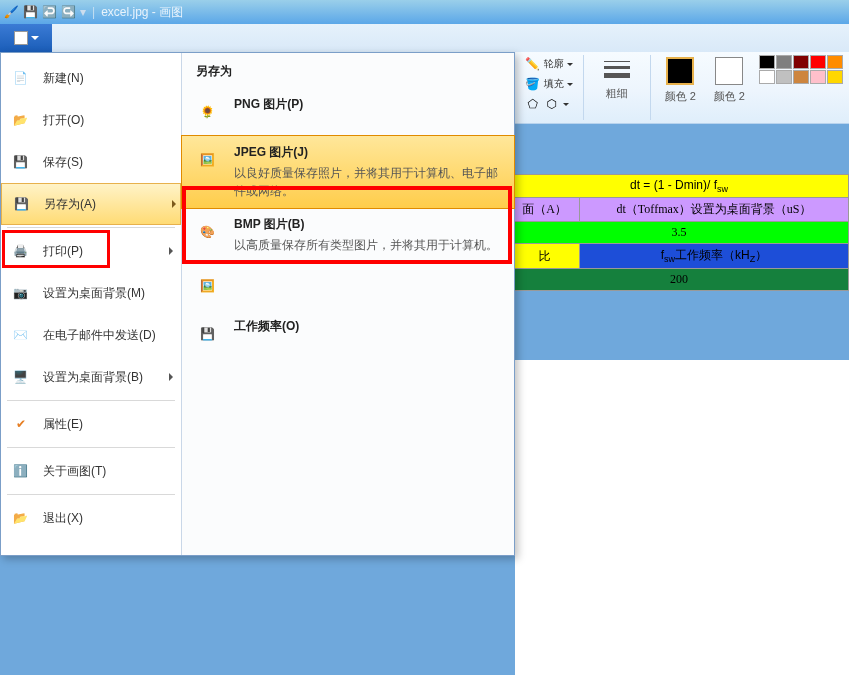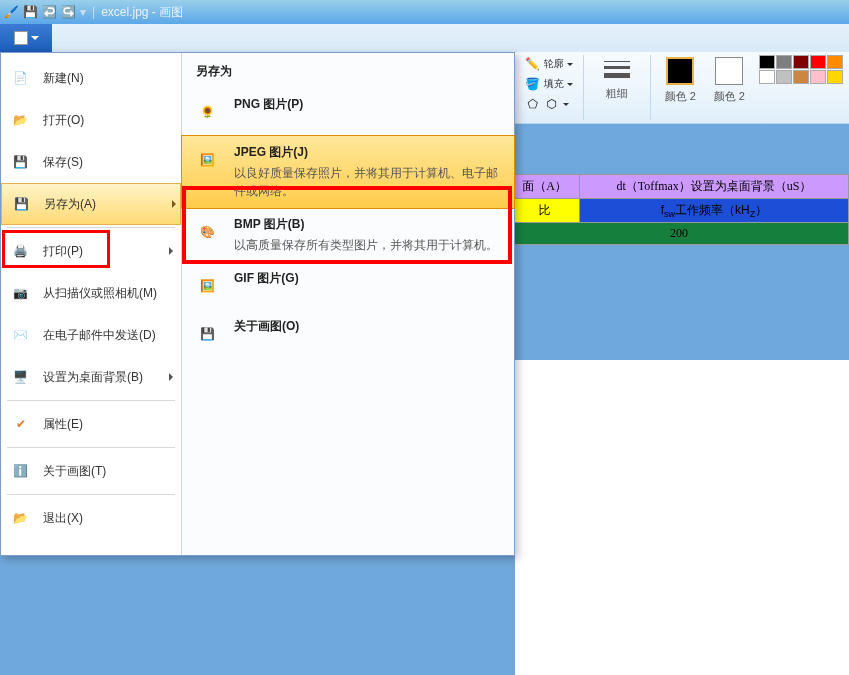--- a/index.html
+++ b/index.html
@@ -150,6 +150,9 @@
 <div class="sheet">
 <table>
 <tbody>
+        <tr class="row-y">
+          <td colspan="2"><span>dt = (1 - Dmin)/ f</span><sub>sw</sub></td>
+        </tr>
 <tr class="row-p">
           <td style="width:70px">面（A）</td>
           <td>dt（Toffmax）设置为桌面背景（uS）</td>

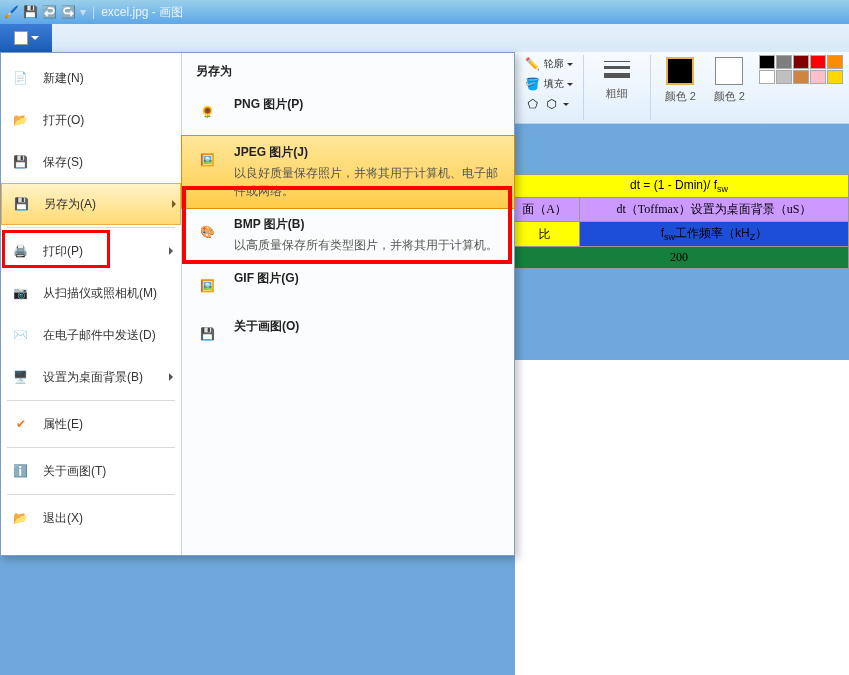--- a/index.html
+++ b/index.html
@@ -157,6 +157,9 @@
           <td style="width:70px">面（A）</td>
           <td>dt（Toffmax）设置为桌面背景（uS）</td>
         </tr>
+<tr class="row-g">
+          <td colspan="2">3.5</td>
+        </tr>
 <tr>
           <td class="row-y" style="background:#ffff00;width:30px">比</td>
           <td style="background:#1d4ed8"><span>f</span><sub>sw</sub><span>工作频率（kH</span><sub>Z</sub><span>）</span></td>

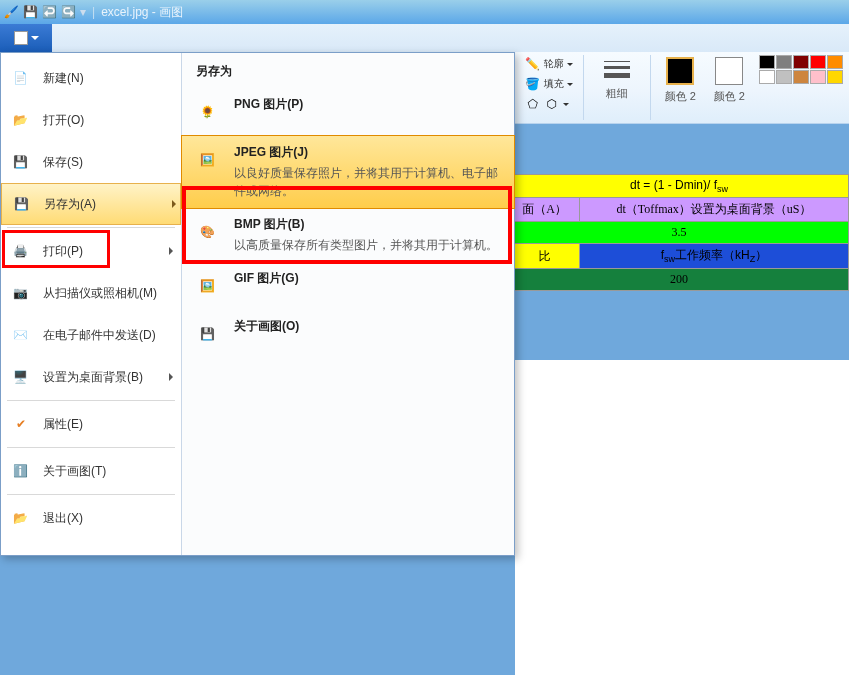--- a/index.html
+++ b/index.html
@@ -252,7 +252,6 @@
     <div class="fm-sub">
       <div class="fm-sub-icon">🖼️</div>
       <div class="fm-sub-body">
-          <div class="fm-sub-title">GIF 图片(G)</div>
         </div>
     </div>
     <div class="fm-sub">

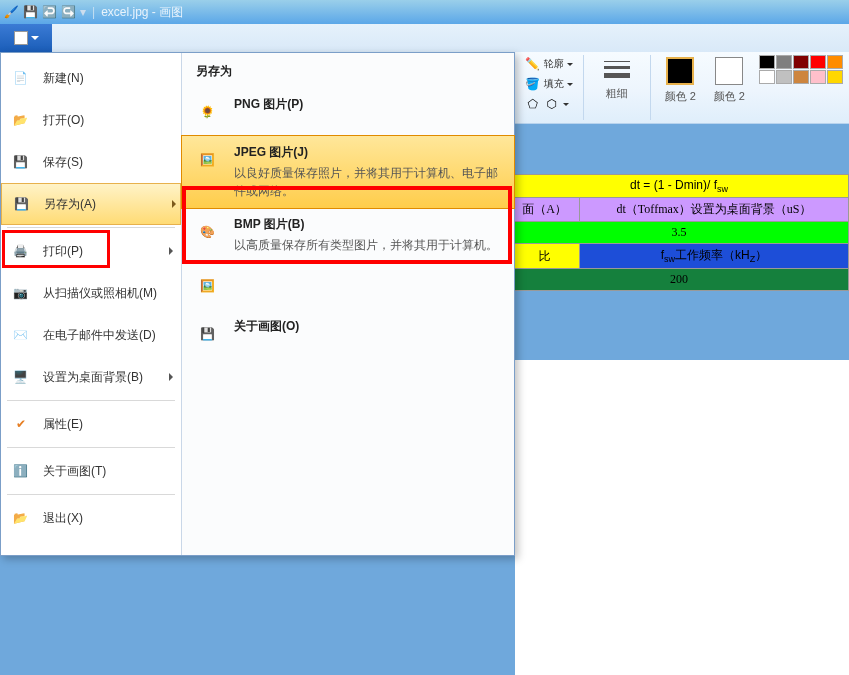--- a/index.html
+++ b/index.html
@@ -200,7 +200,7 @@
       </div>
     <div class="fm-item">
         <span class="fm-icon">📷</span>
-        <span class="fm-text">从扫描仪或照相机(M)</span>
+        <span class="fm-text">设置为桌面背景(M)</span>
       </div>
     <div class="fm-item">
         <span class="fm-icon">✉️</span>

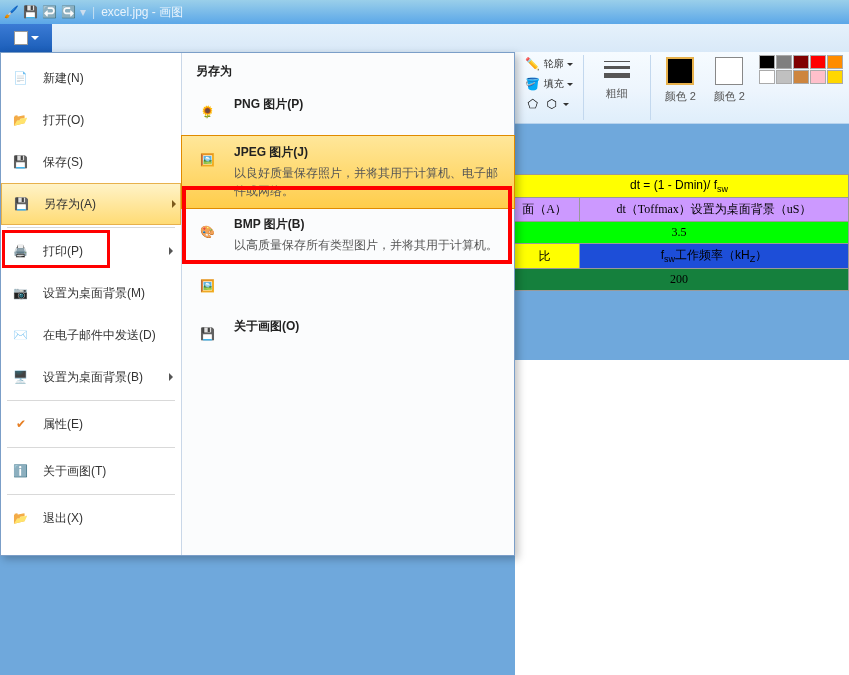--- a/index.html
+++ b/index.html
@@ -257,7 +257,7 @@
     <div class="fm-sub">
       <div class="fm-sub-icon">💾</div>
       <div class="fm-sub-body">
-          <div class="fm-sub-title">关于画图(O)</div>
+          <div class="fm-sub-title">工作频率(O)</div>
         </div>
     </div>
   </div>

